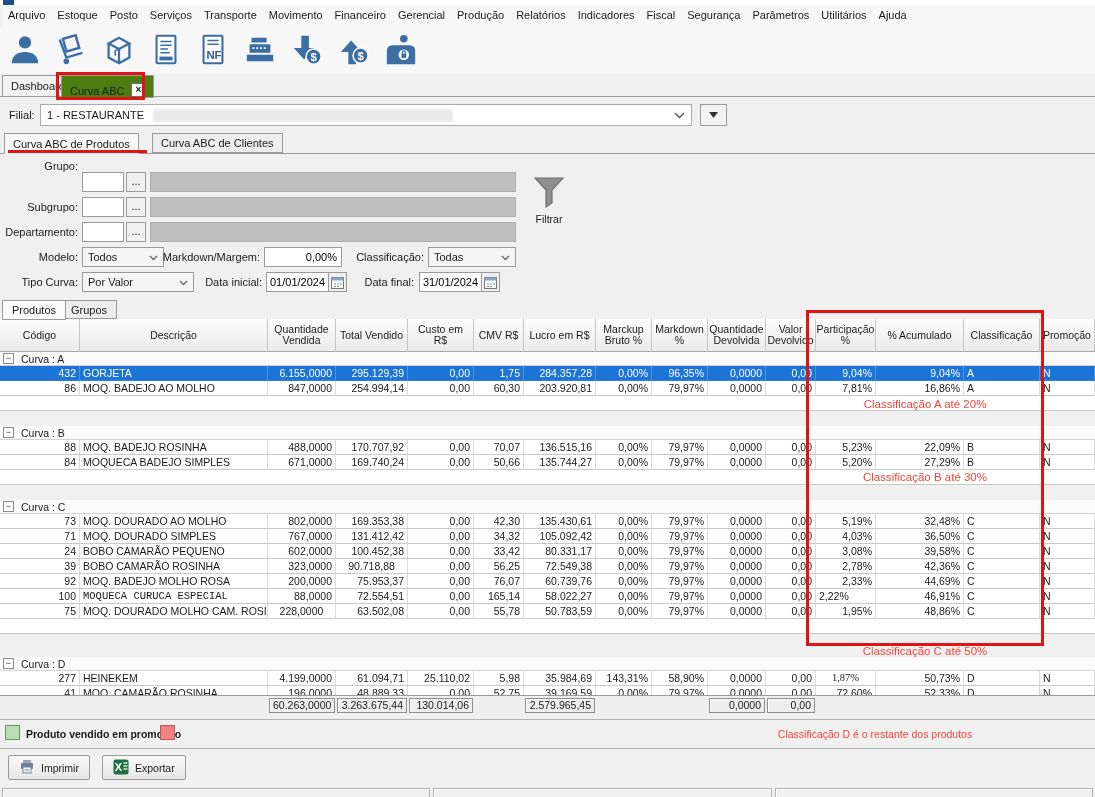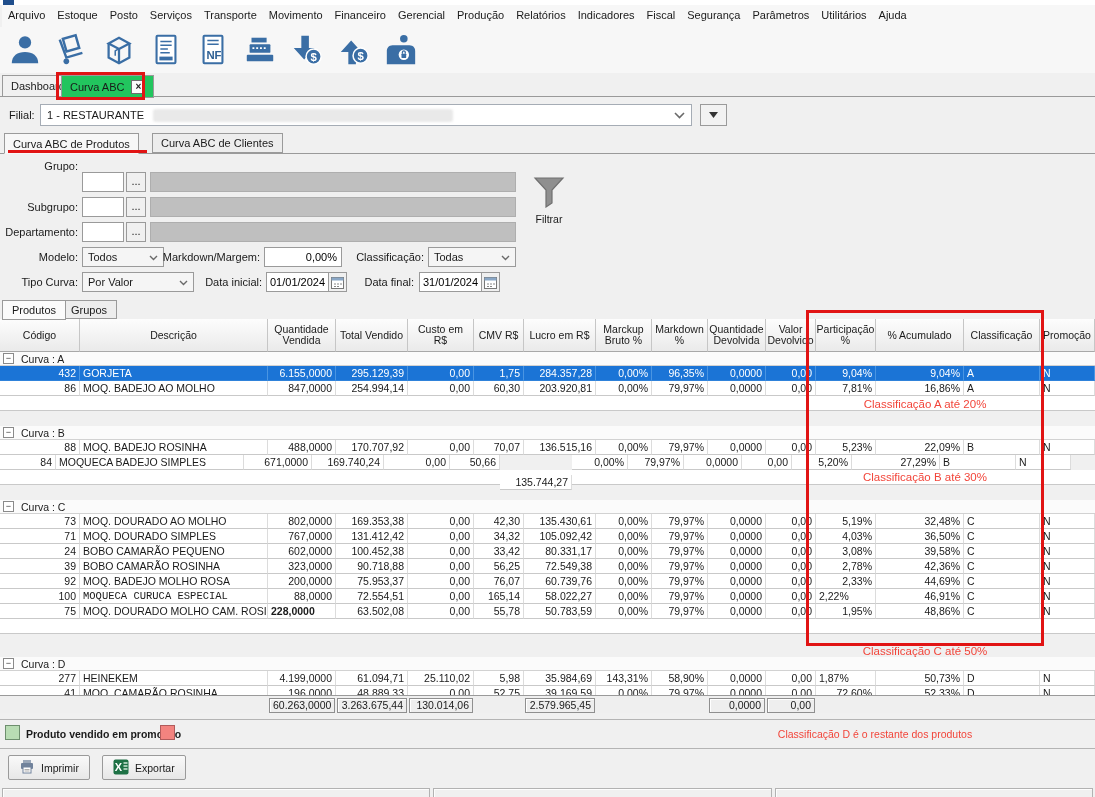--- a/index.html
+++ b/index.html
@@ -21,7 +21,7 @@
   .tabline{position:absolute;top:96px;left:0;right:0;border-top:1px solid #9a9a9a;}
   .doc-tab{position:absolute;top:75px;height:22px;border:1px solid #9a9a9a;background:#f1f1f1;
            font-size:11px;display:flex;align-items:center;gap:7px;padding:0 8px;}
-  .doc-tab.active{background:#22c55e;height:23px;z-index:2;}
+  .doc-tab.active{background:#4d7c0f;height:23px;z-index:2;align-items:flex-end;}
   .tab-close{width:14px;height:14px;border:1px solid #6e6e6e;background:#fbfbfb;font-size:10px;
              line-height:12px;text-align:center;font-weight:bold;color:#222;}
   .tab-redbox{position:absolute;left:56px;top:72px;width:89px;height:28px;border:3px solid #e11414;z-index:3;pointer-events:none;}

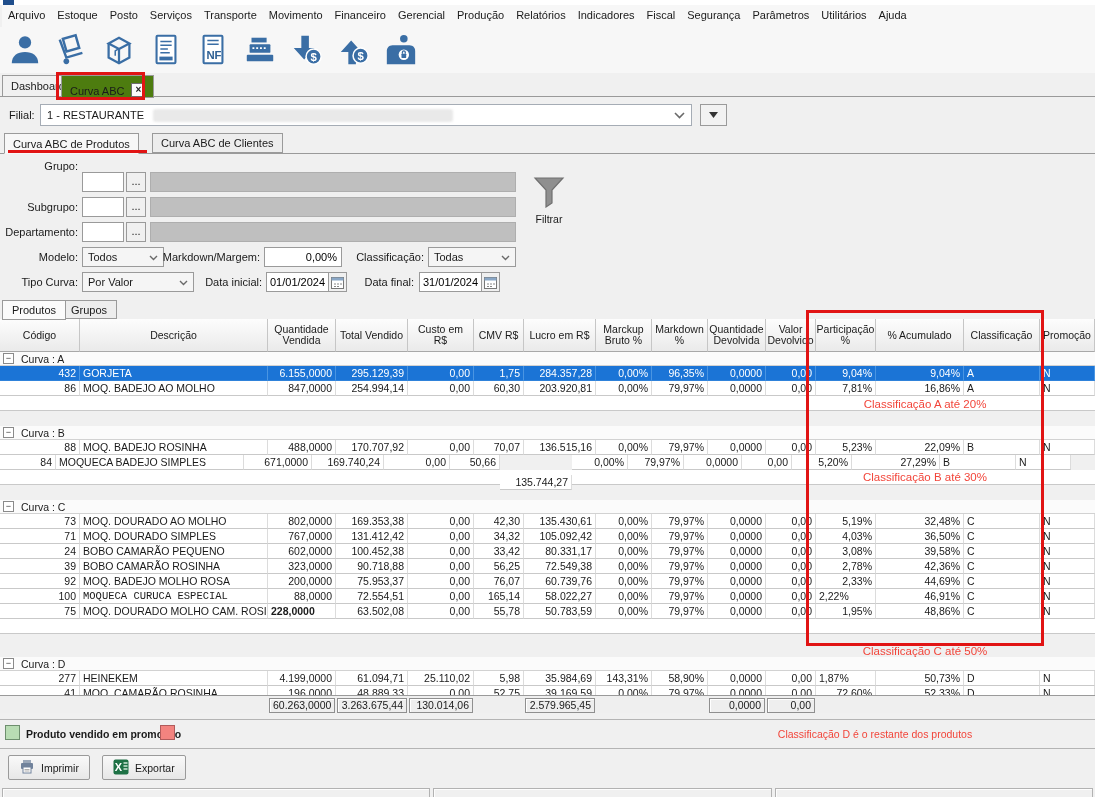--- a/index.html
+++ b/index.html
@@ -372,7 +372,7 @@
           <div class="cell" style="width: 55px; text-align: left;">N</div>
         </div>
         <div class="grid-row">
-          <div class="cell" style="width: 56px; text-align: right;">84</div>
+          <div class="cell" style="width: 80px; text-align: right;">84</div>
           <div class="cell" style="width: 188px; text-align: left;">MOQUECA BADEJO SIMPLES</div>
           <div class="cell" style="width: 68px; text-align: right;">671,0000</div>
           <div class="cell" style="width: 72px; text-align: right;">169.740,24</div>

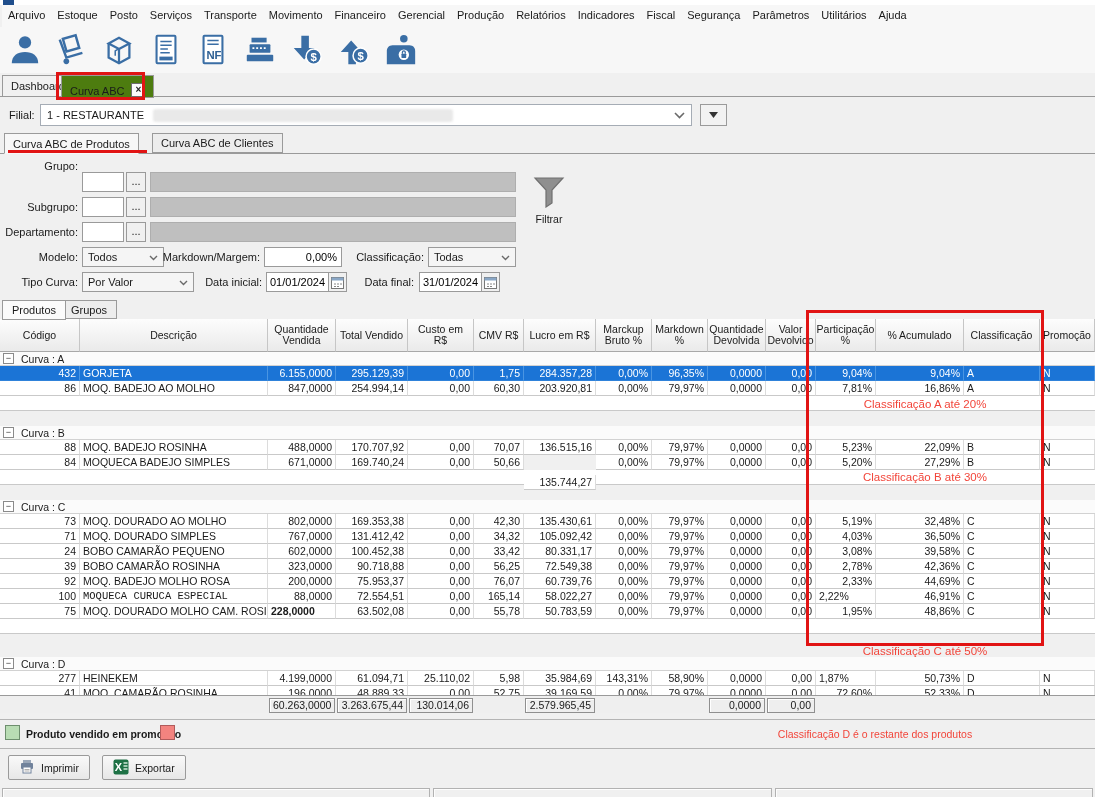--- a/index.html
+++ b/index.html
@@ -378,7 +378,7 @@
           <div class="cell" style="width: 72px; text-align: right;">169.740,24</div>
           <div class="cell" style="width: 66px; text-align: right;">0,00</div>
           <div class="cell" style="width: 50px; text-align: right;">50,66</div>
-          <div class="cell" style="width: 72px; text-align: right; margin-top: 20px;">135.744,27</div>
+          <div class="cell" style="width: 72px; text-align: right;">135.744,27</div>
           <div class="cell" style="width: 56px; text-align: right;">0,00%</div>
           <div class="cell" style="width: 56px; text-align: right;">79,97%</div>
           <div class="cell" style="width: 58px; text-align: right;">0,0000</div>

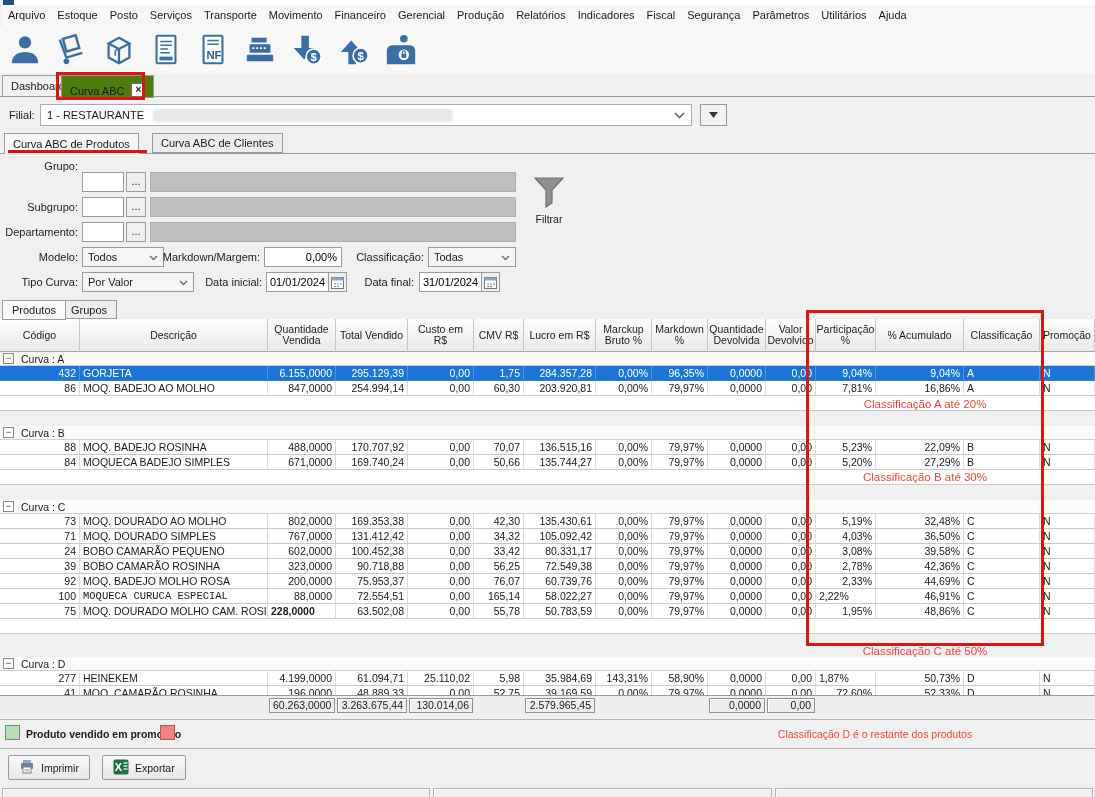--- a/index.html
+++ b/index.html
@@ -449,7 +449,7 @@
           <div class="cell" style="width: 80px; text-align: right;">39</div>
           <div class="cell" style="width: 188px; text-align: left;">BOBO CAMARÃO ROSINHA</div>
           <div class="cell" style="width: 68px; text-align: right;">323,0000</div>
-          <div class="cell" style="width: 72px; text-align: right;">90.718,88</div>
+          <div class="cell" style="width: 72px; text-align: center;">90.718,88</div>
           <div class="cell" style="width: 66px; text-align: right;">0,00</div>
           <div class="cell" style="width: 50px; text-align: right;">56,25</div>
           <div class="cell" style="width: 72px; text-align: right;">72.549,38</div>

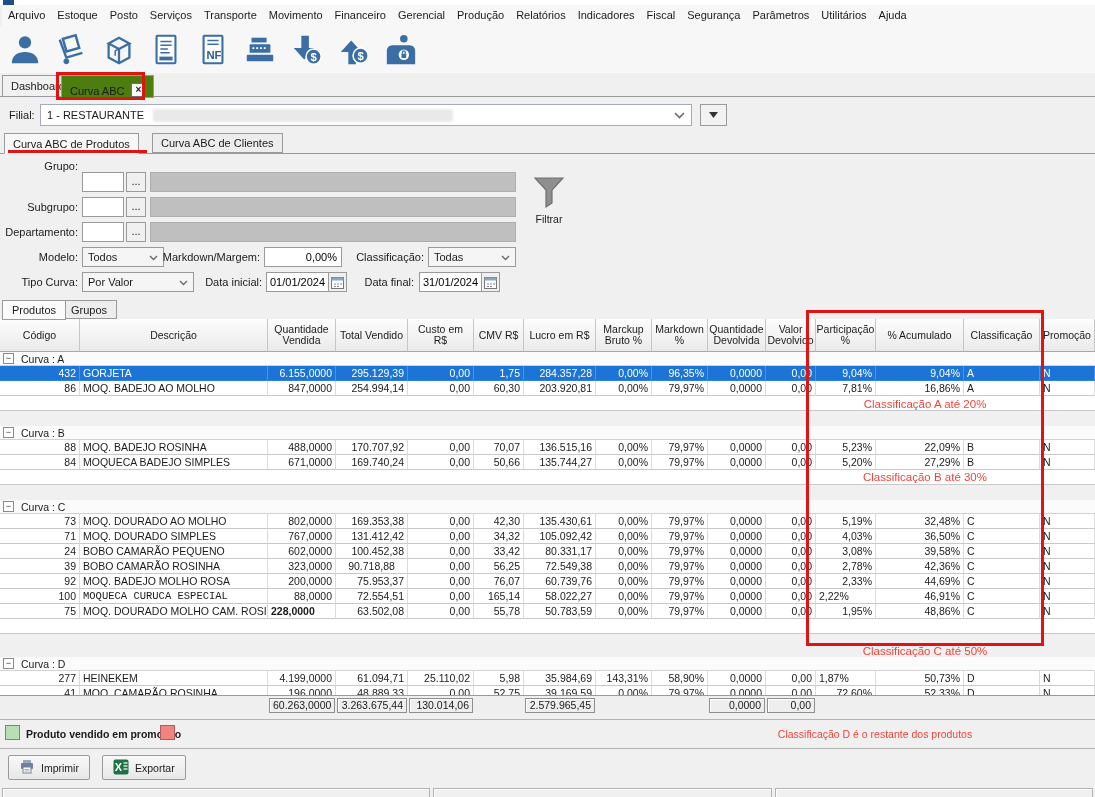--- a/index.html
+++ b/index.html
@@ -499,7 +499,7 @@
         <div class="grid-row">
           <div class="cell" style="width: 80px; text-align: right;">75</div>
           <div class="cell" style="width: 188px; text-align: left;">MOQ. DOURADO MOLHO CAM. ROSINHA</div>
-          <div class="cell" style="width: 68px; text-align: left; font-weight: bold;">228,0000</div>
+          <div class="cell" style="width: 68px; text-align: center;">228,0000</div>
           <div class="cell" style="width: 72px; text-align: right;">63.502,08</div>
           <div class="cell" style="width: 66px; text-align: right;">0,00</div>
           <div class="cell" style="width: 50px; text-align: right;">55,78</div>

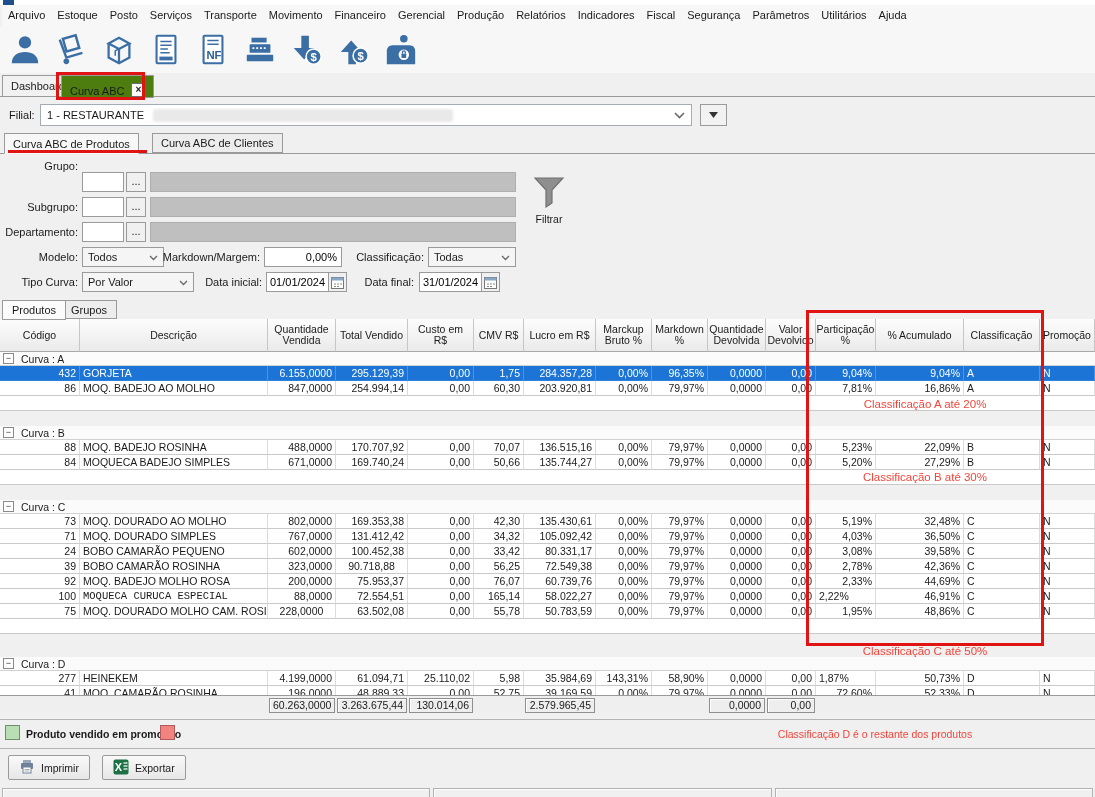--- a/index.html
+++ b/index.html
@@ -531,7 +531,7 @@
           <div class="cell" style="width: 56px; text-align: right;">58,90%</div>
           <div class="cell" style="width: 58px; text-align: right;">0,0000</div>
           <div class="cell" style="width: 50px; text-align: right;">0,00</div>
-          <div class="cell" style="width: 60px; text-align: left;">1,87%</div>
+          <div class="cell" style="width: 60px; text-align: center; font-family: Liberation Serif, serif;">1,87%</div>
           <div class="cell" style="width: 88px; text-align: right;">50,73%</div>
           <div class="cell" style="width: 76px; text-align: left;">D</div>
           <div class="cell" style="width: 55px; text-align: left;">N</div>

